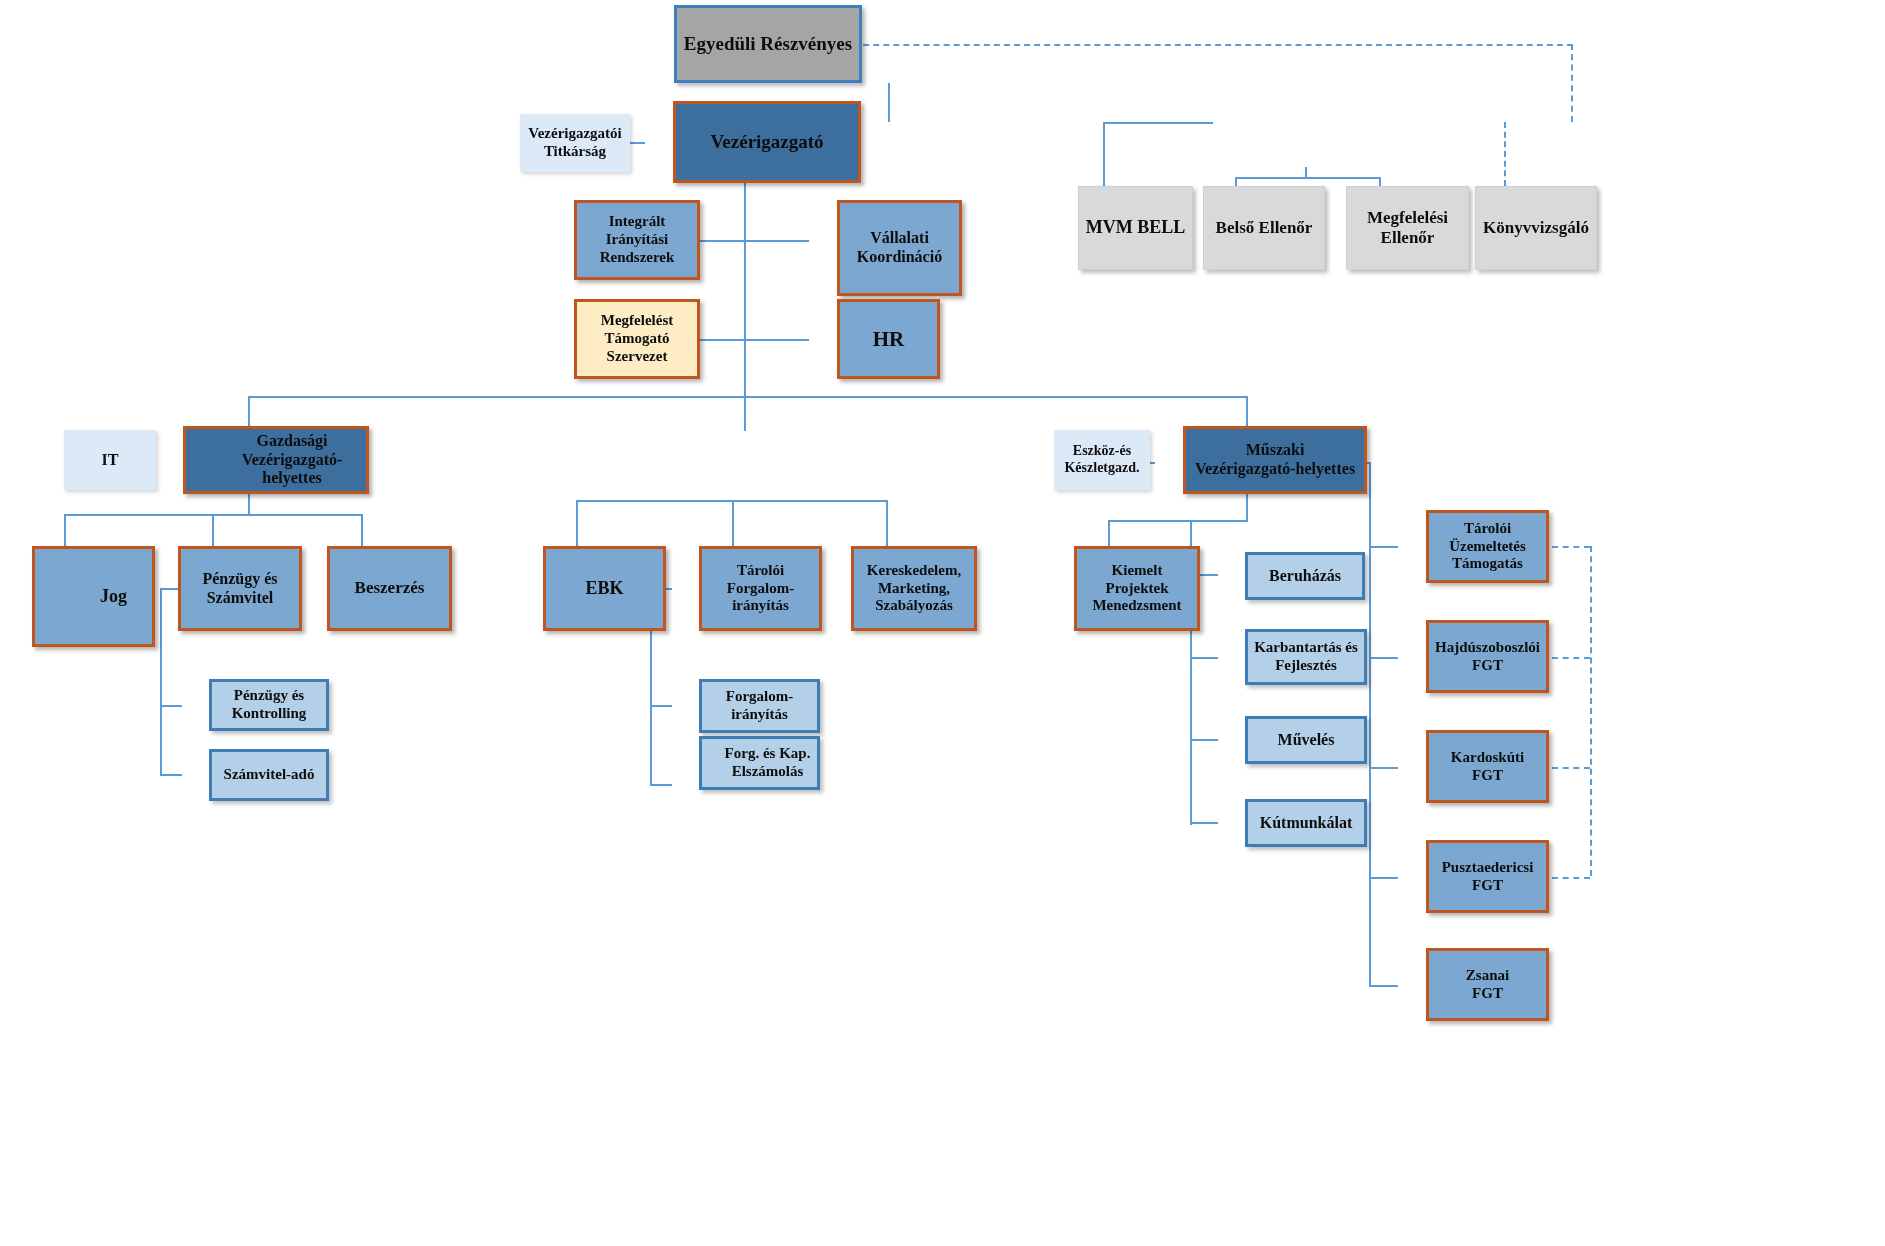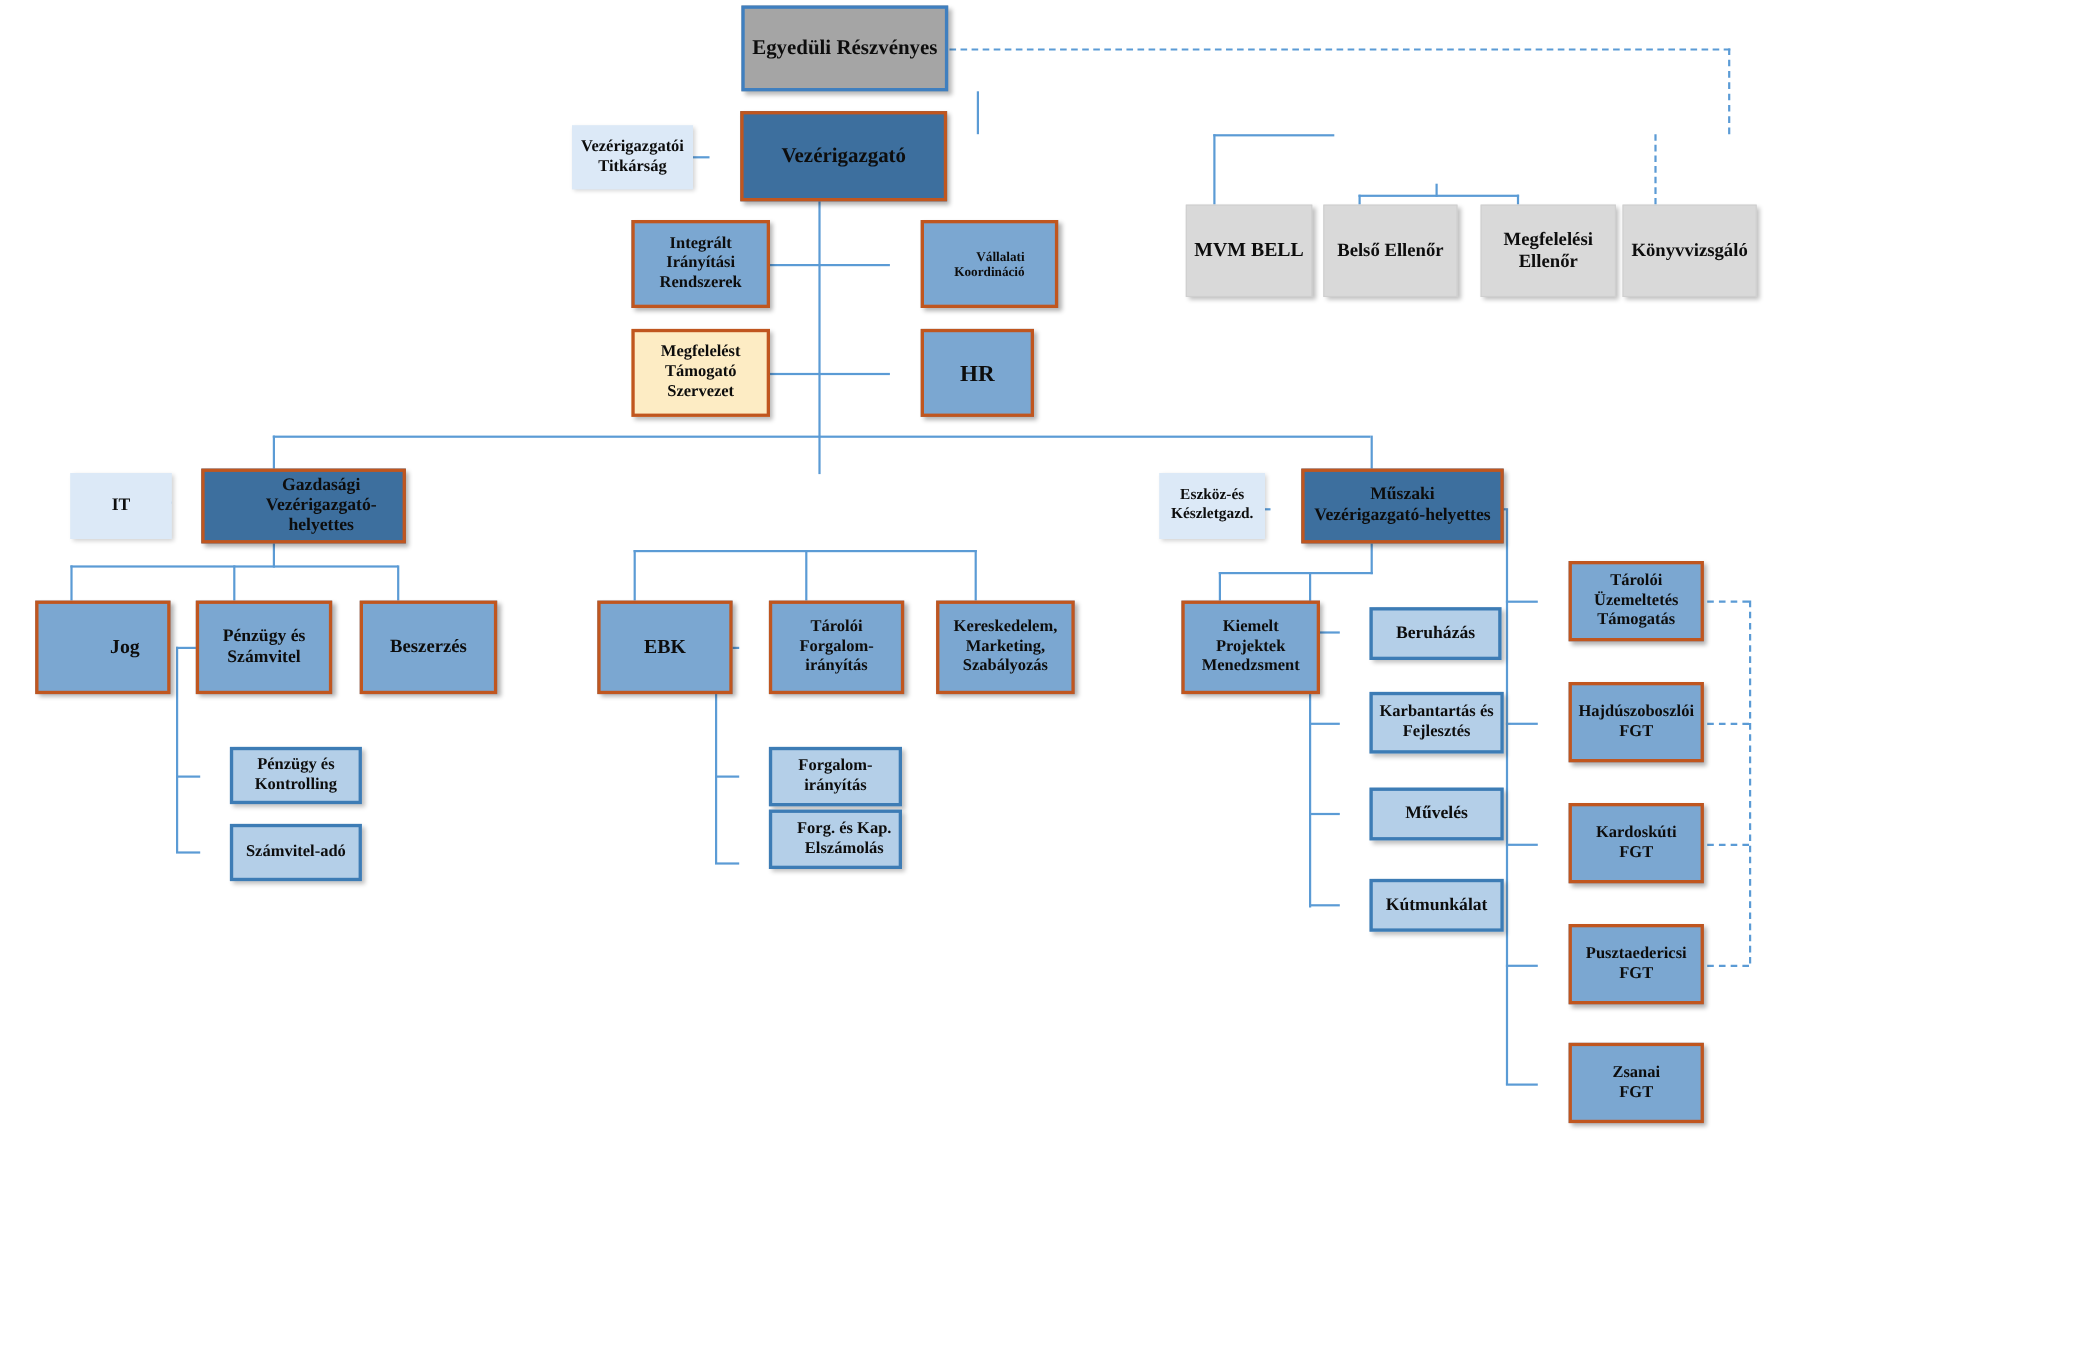--- a/index.html
+++ b/index.html
@@ -196,7 +196,7 @@
   <div class="node n-mid" style="left:546px; top:200px; width:126px; height:80px; font-size:15px;">Integrált
 Irányítási
 Rendszerek</div>
-  <div class="node n-mid" style="left:809px; top:200px; width:125px; height:80px; font-size:12px;text-align:right;">Vállalati
+  <div class="node n-mid" style="left:809px; top:200px; width:125px; height:96px; font-size:16px;">Vállalati
 Koordináció</div>
   <div class="node n-cream" style="left:546px; top:299px; width:126px; height:80px; font-size:15px;">Megfelelést
 Támogató

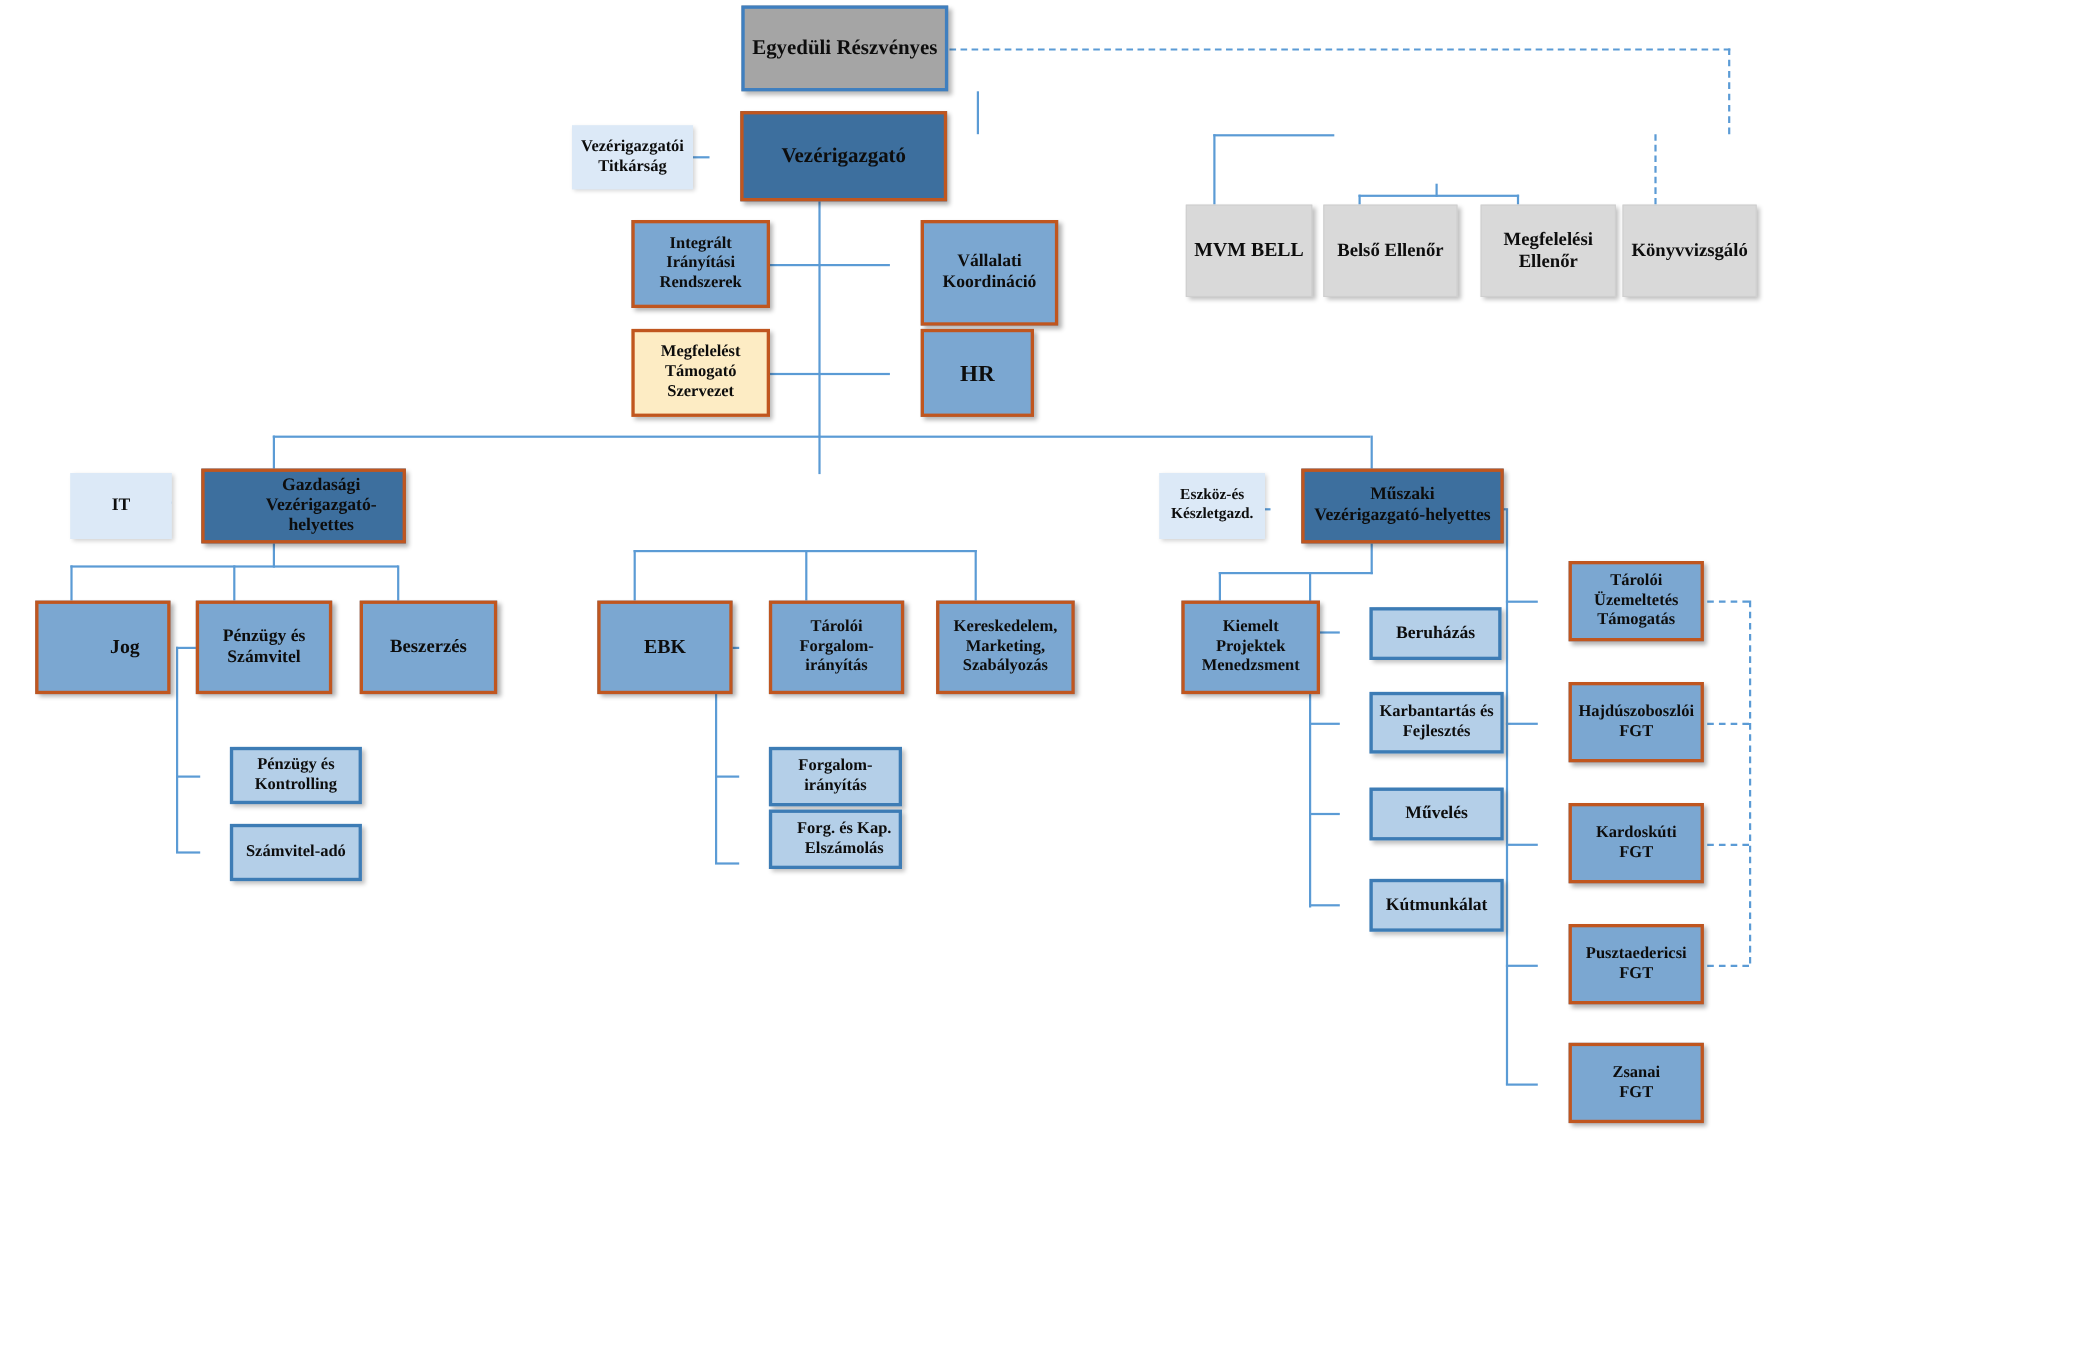--- a/index.html
+++ b/index.html
@@ -207,7 +207,7 @@
 Vezérigazgató-helyettes</div>
   <div class="node n-pale" style="left:36px; top:430px; width:92px; height:60px; font-size:16px;">IT</div>
 
-  <div class="node n-mid" style="left:4px; top:546px; width:123px; height:85px; font-size:18px;padding-left:44px;">Jog</div>
+  <div class="node n-mid" style="left:4px; top:546px; width:123px; height:101px; font-size:18px;padding-left:44px;">Jog</div>
   <div class="node n-mid" style="left:150px; top:546px; width:124px; height:85px; font-size:16px;">Pénzügy és
 Számvitel</div>
   <div class="node n-mid" style="left:299px; top:546px; width:125px; height:85px; font-size:17px;">Beszerzés</div>

